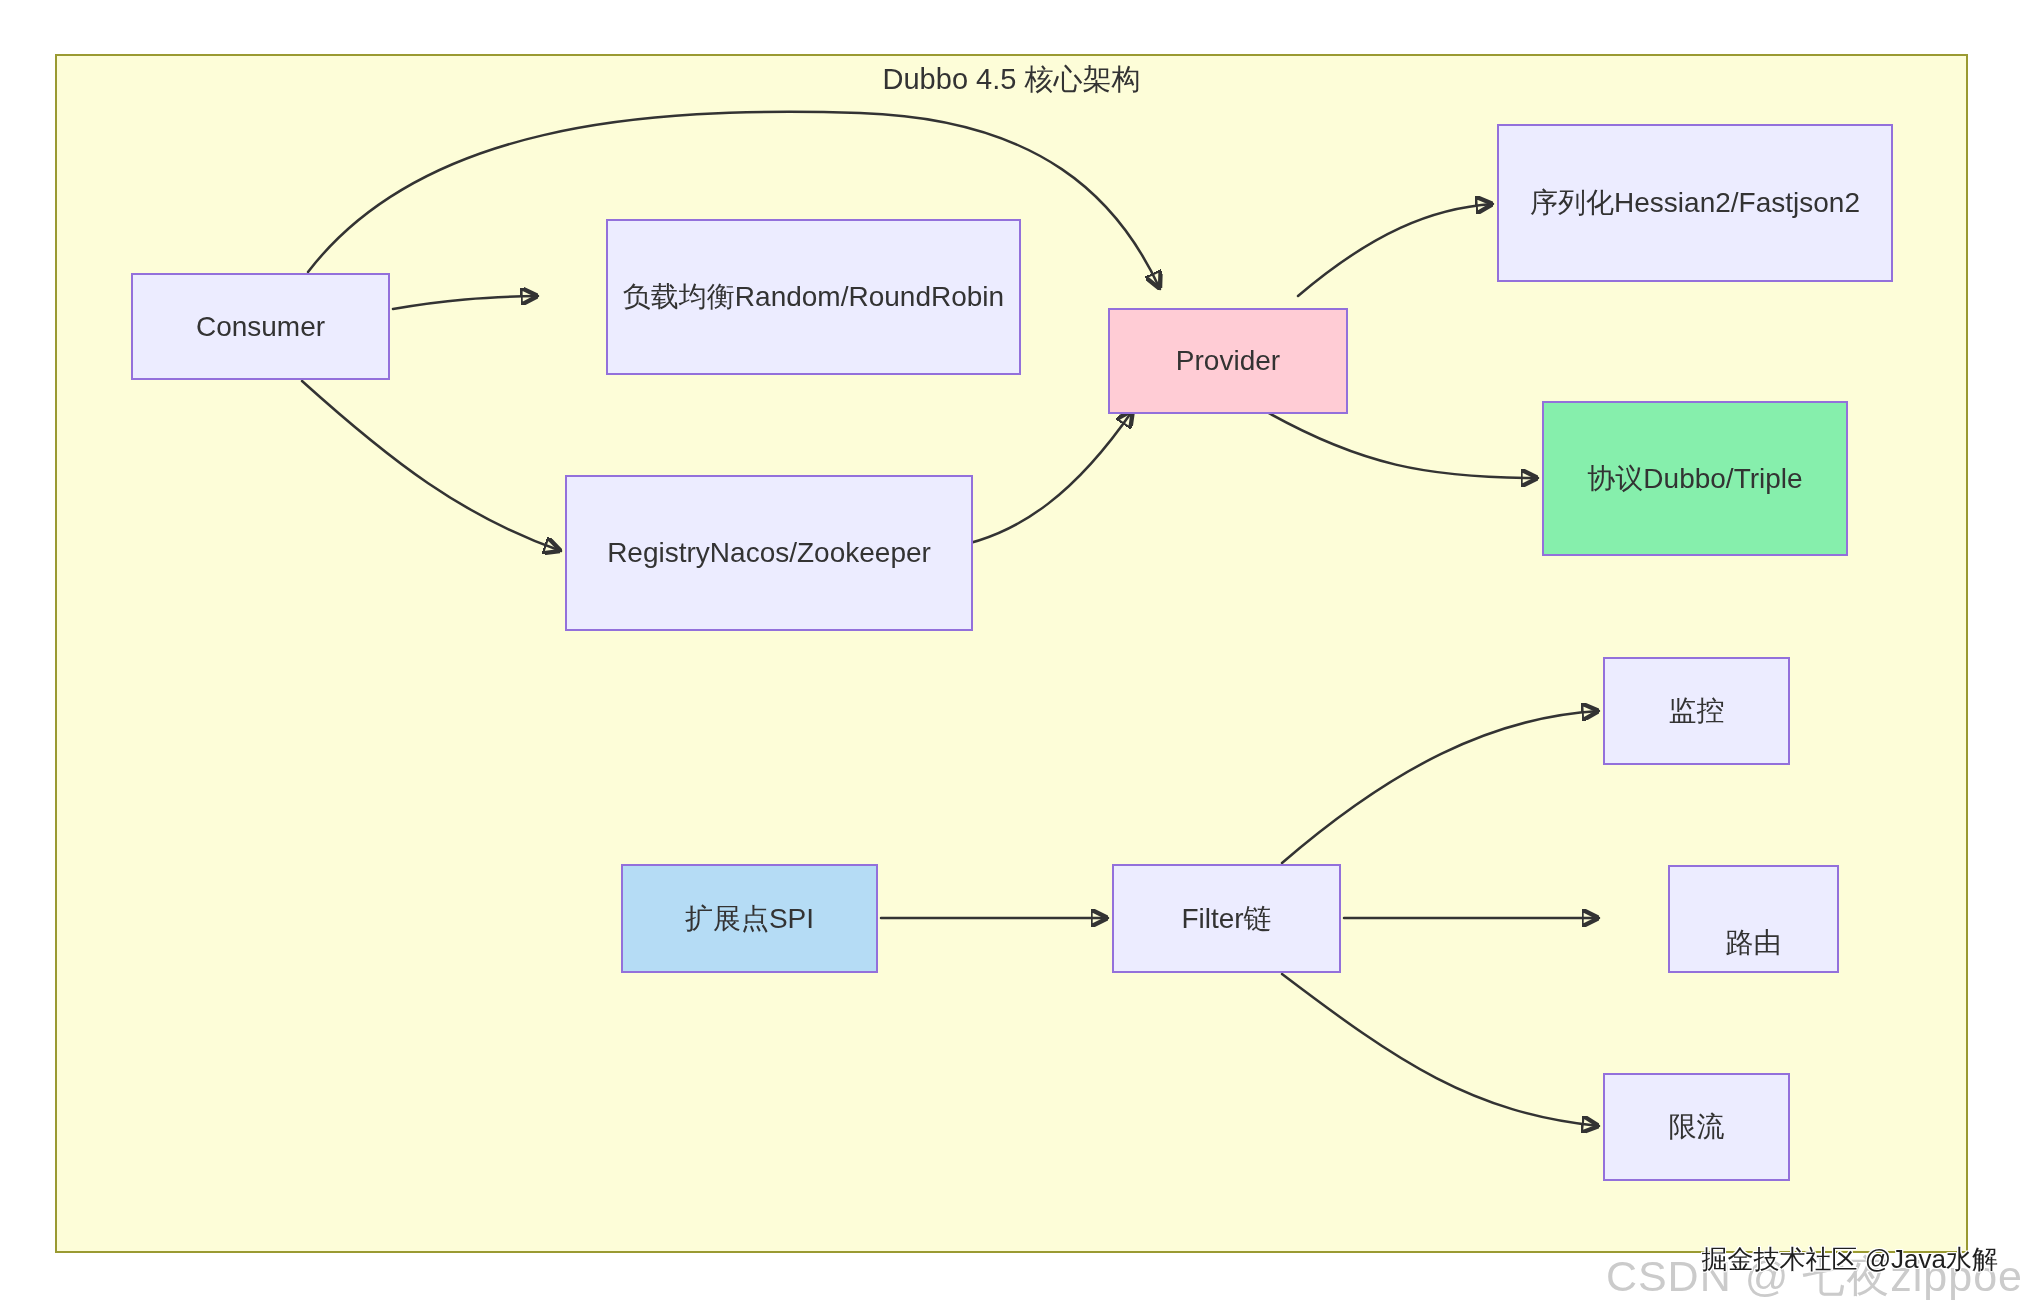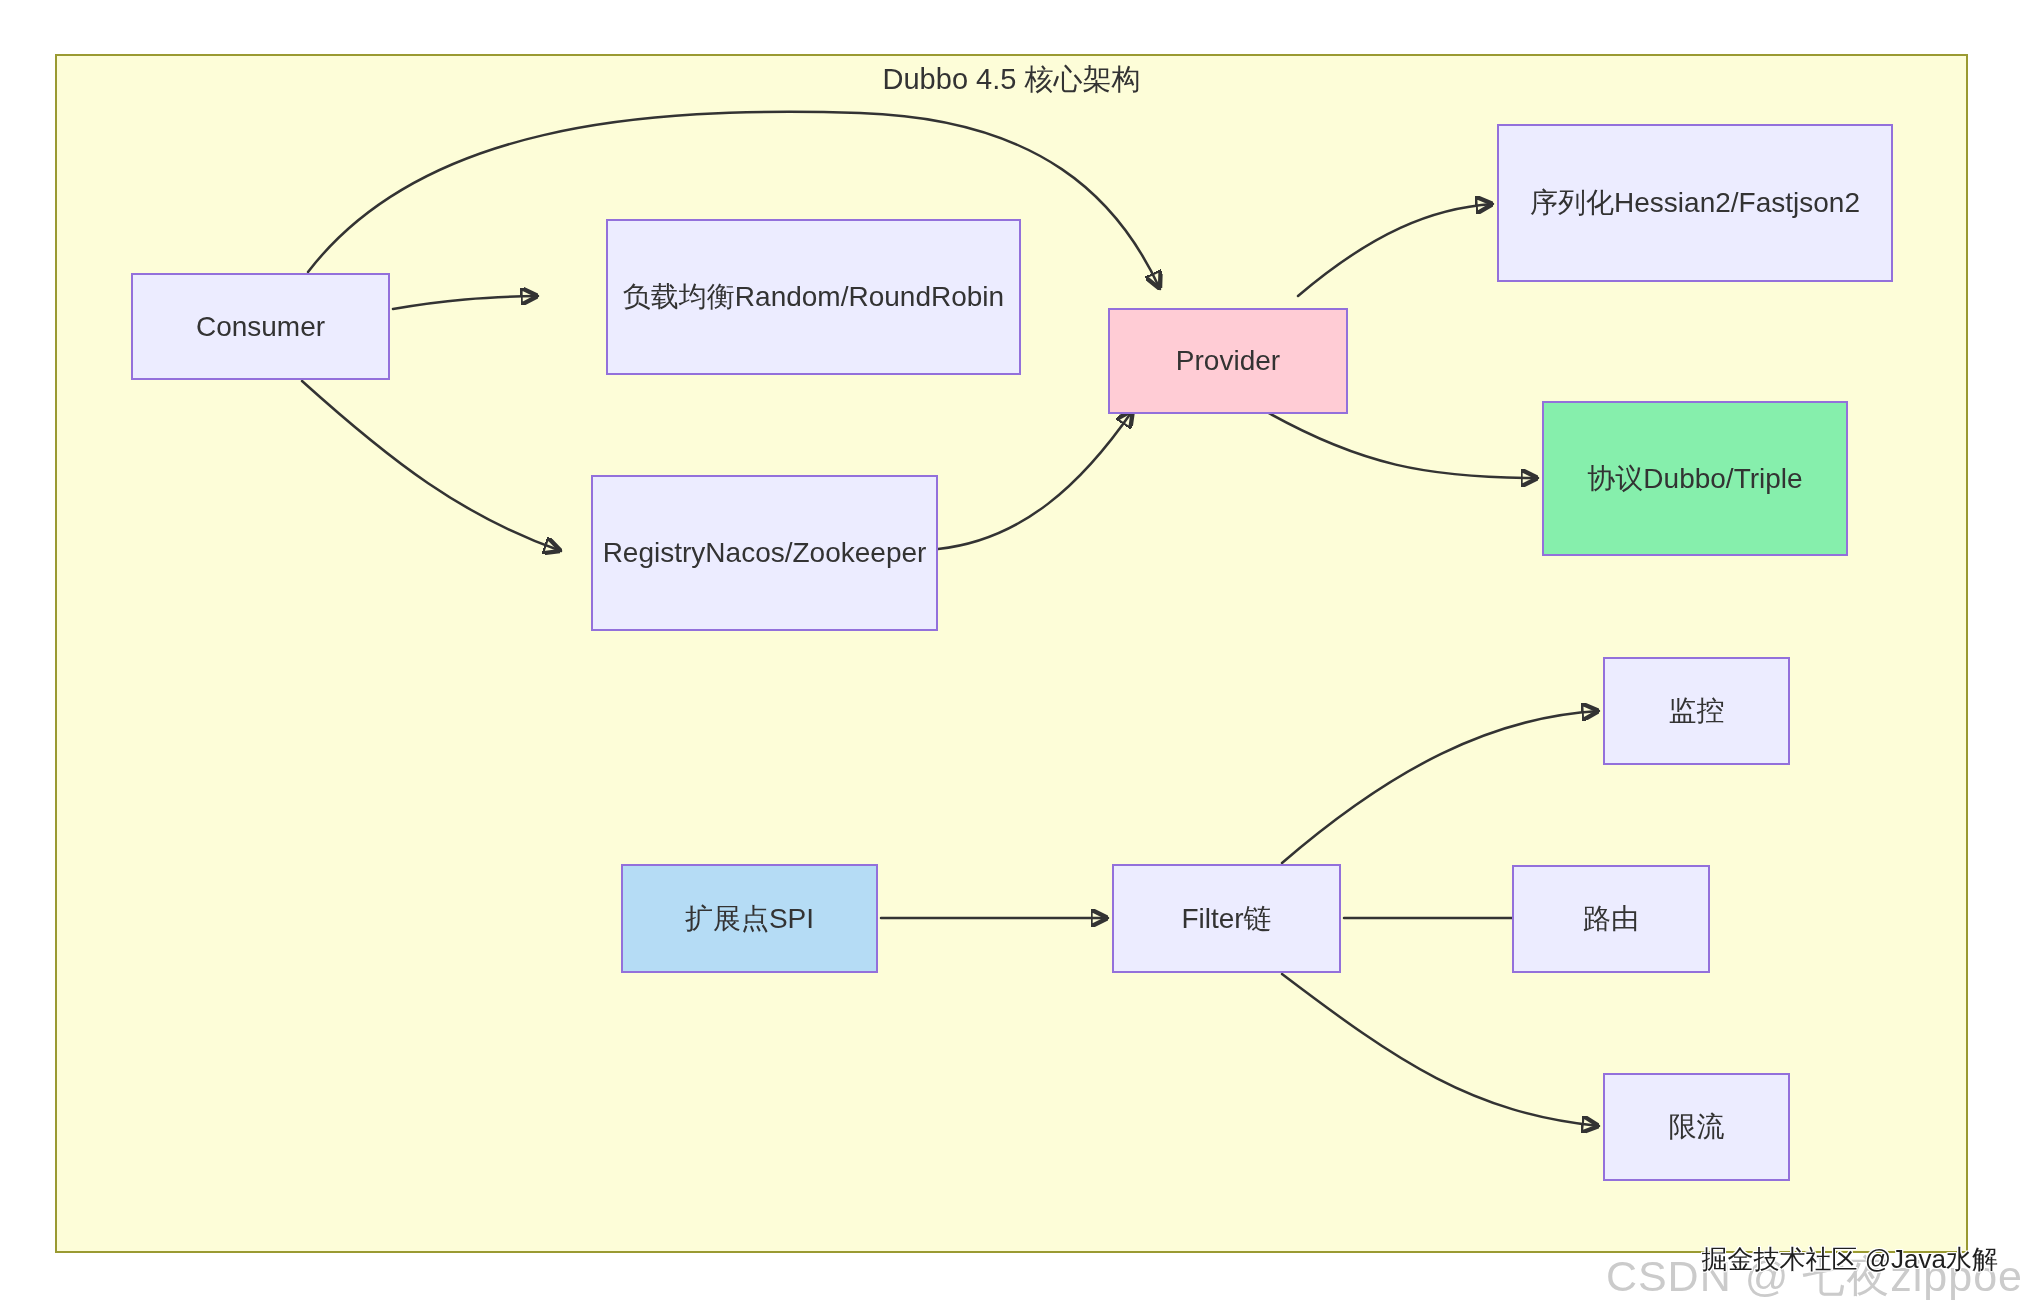--- a/index.html
+++ b/index.html
@@ -73,7 +73,7 @@
     <div class="nl">Random/RoundRobin</div>
   </div>
 
-  <div class="node" style="left:565px; top:475px; width:347px; height:156px;margin-left:26px;">
+  <div class="node" style="left:565px; top:475px; width:408px; height:156px;">
     <div class="nl">Registry</div>
     <div class="nl">Nacos/Zookeeper</div>
   </div>

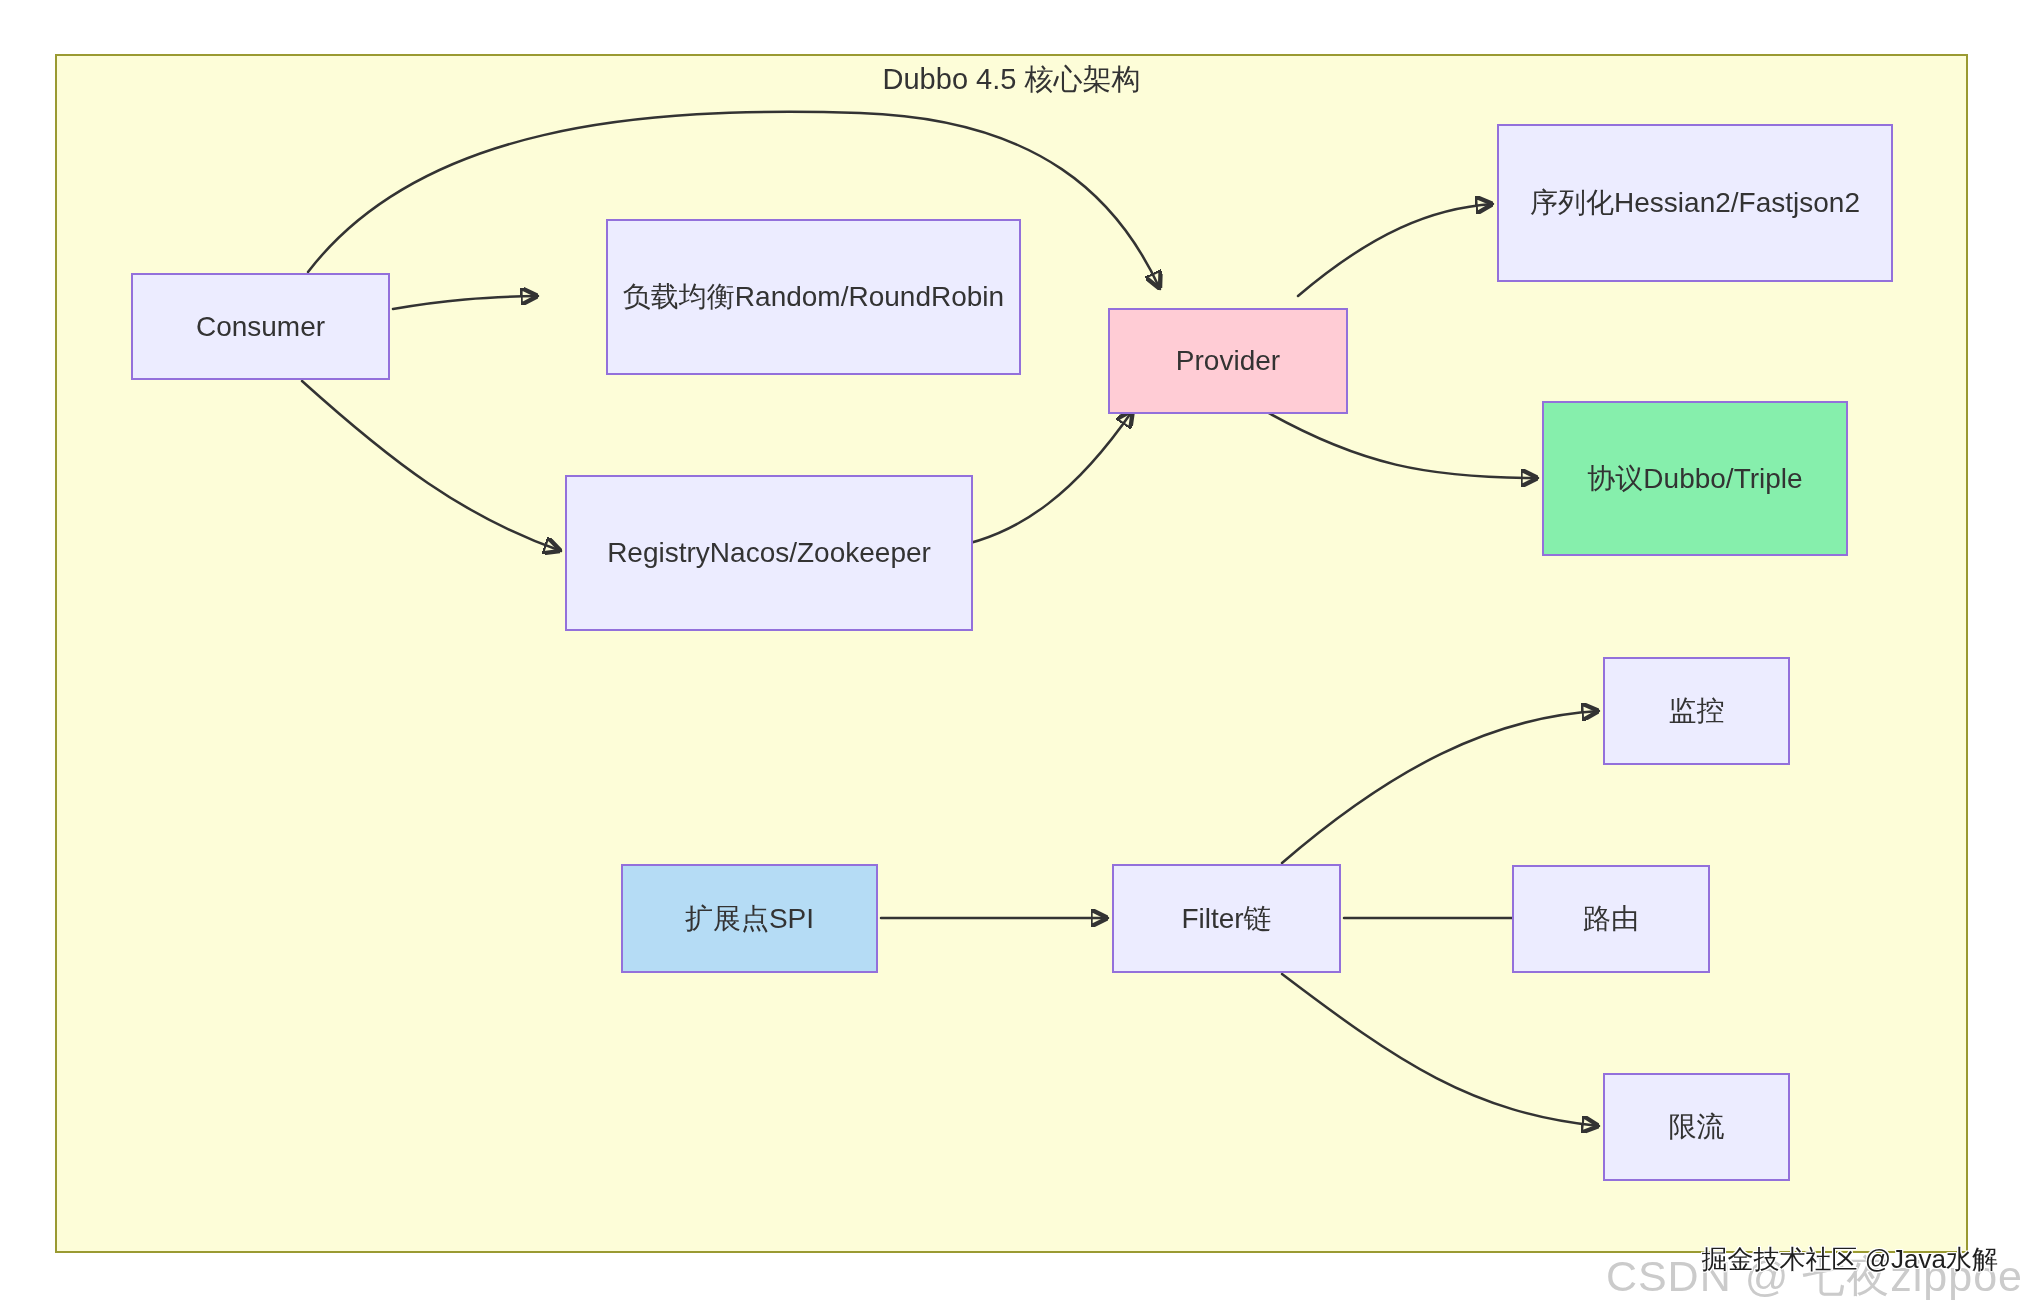--- a/index.html
+++ b/index.html
@@ -104,7 +104,7 @@
     <div class="nl">监控</div>
   </div>
 
-  <div class="node" style="left:1512px; top:865px; width:198px; height:108px;">
+  <div class="node" style="left:1668px; top:865px; width:171px; height:108px;align-items:flex-end;">
     <div class="nl">路由</div>
   </div>
 

